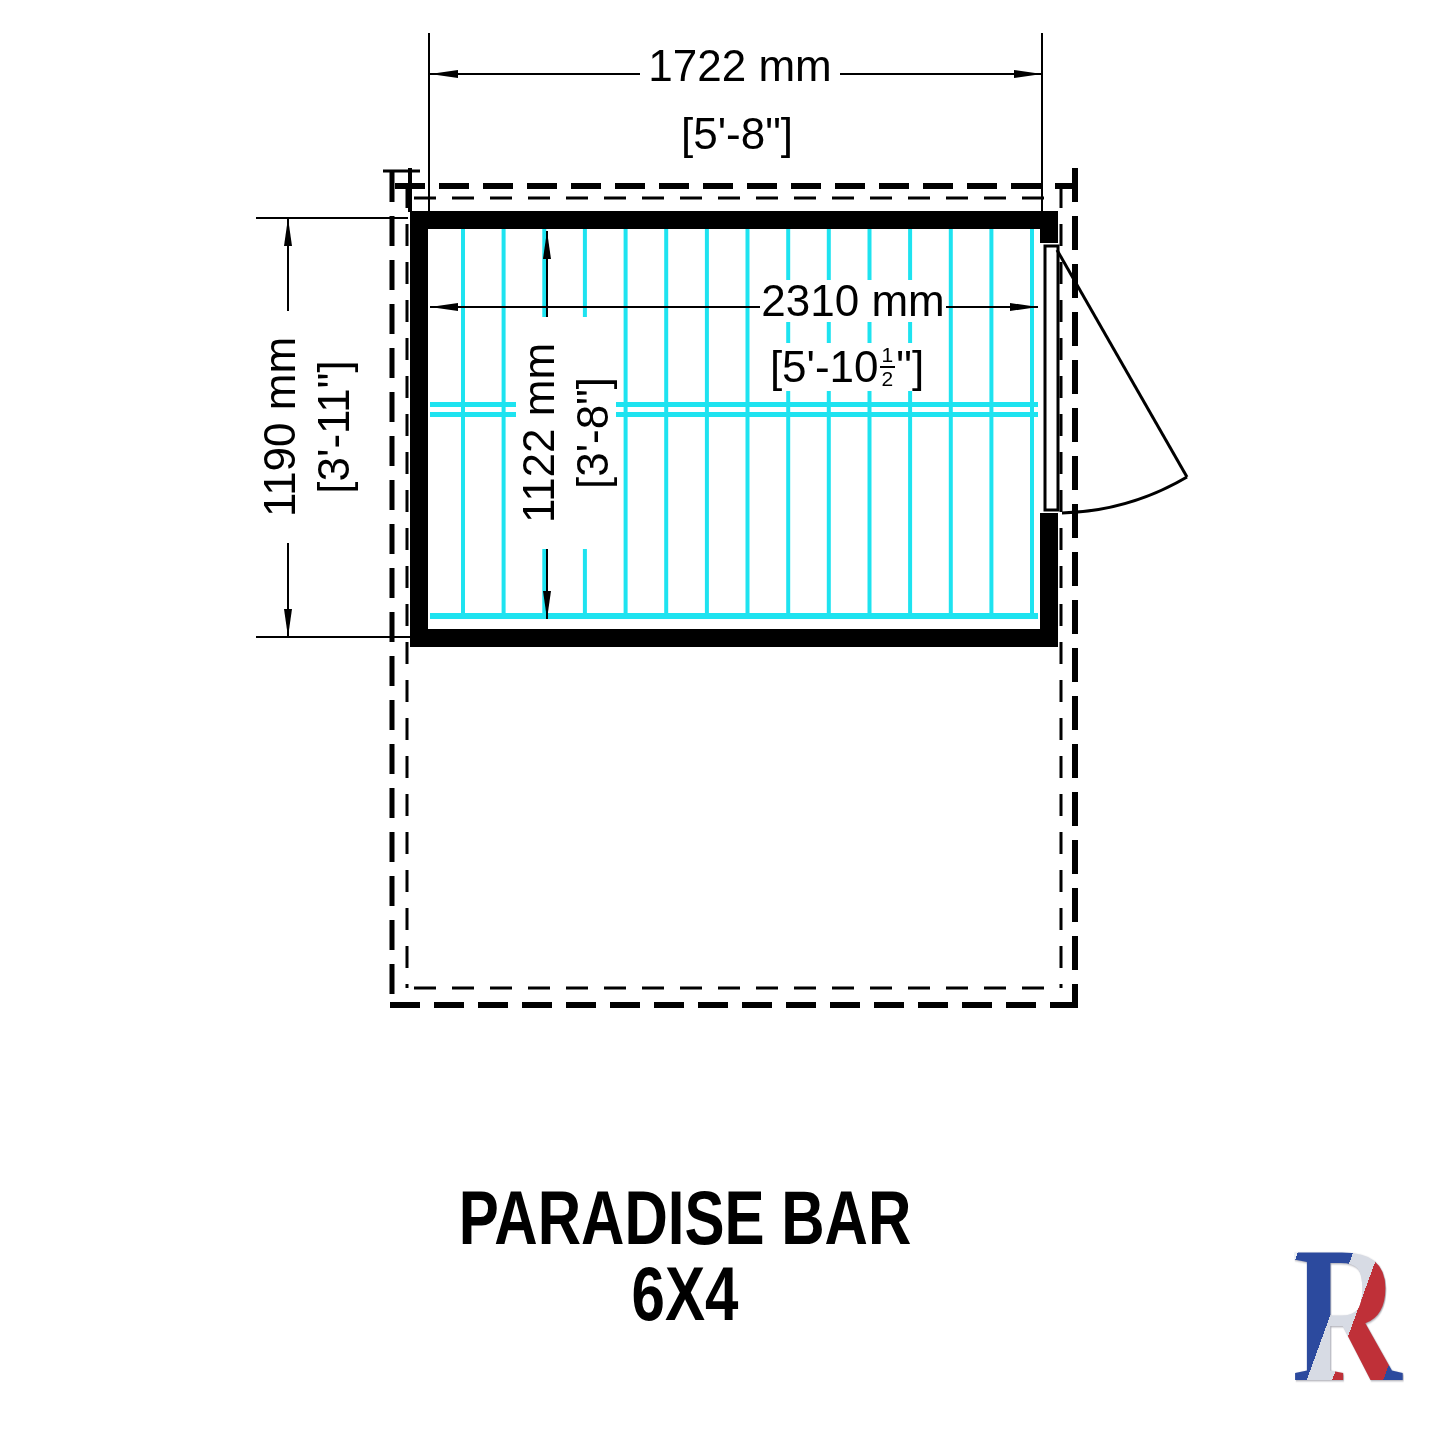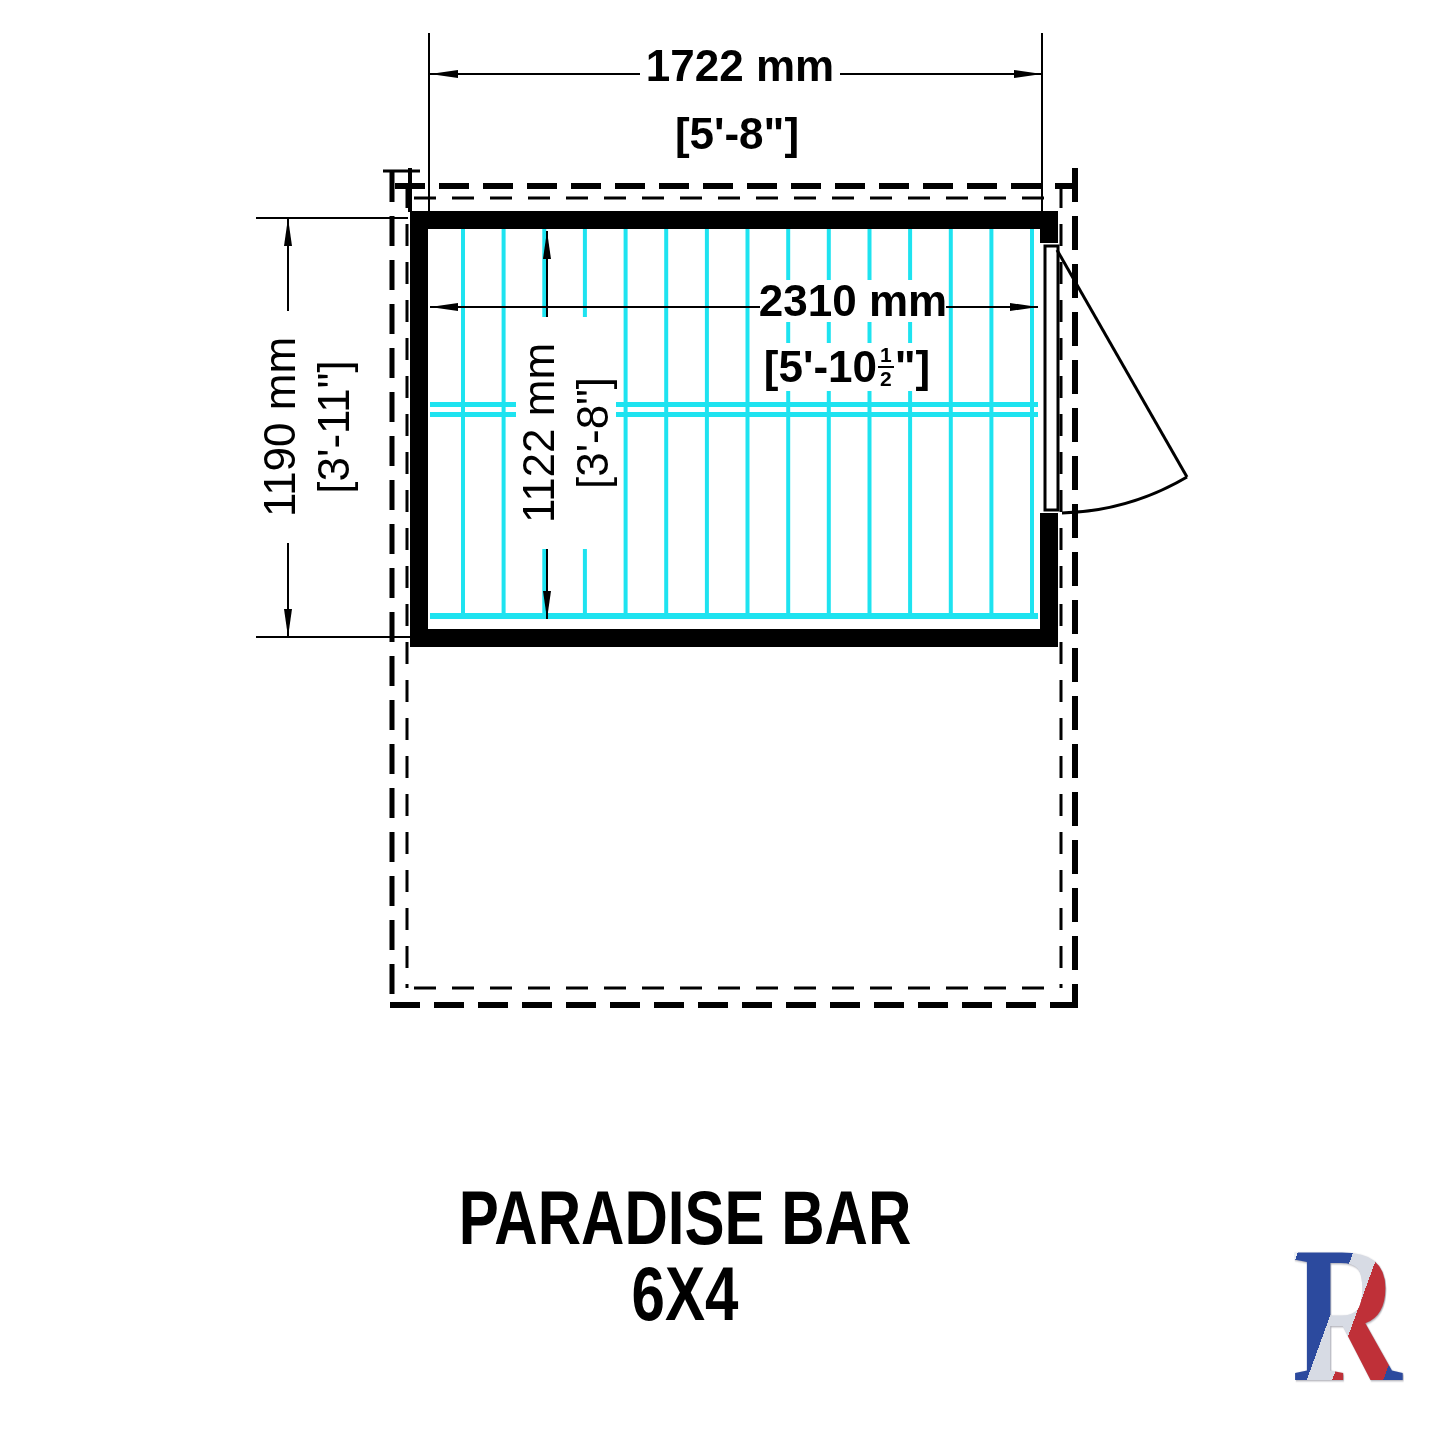--- a/index.html
+++ b/index.html
@@ -7,7 +7,7 @@
           font-family:"Liberation Sans",sans-serif;color:#000;}
   svg{position:absolute;left:0;top:0;}
   .dimtext{position:absolute;background:#fff;display:flex;align-items:center;justify-content:center;
-           line-height:1;white-space:nowrap;font-size:44px;letter-spacing:0;font-weight:bold;}
+           line-height:1;white-space:nowrap;font-size:44px;letter-spacing:0;}
   .rotblock{position:absolute;background:#fff;display:flex;flex-direction:column;align-items:center;
             justify-content:center;line-height:1.22;font-size:44px;transform:rotate(-90deg);white-space:nowrap;}
   .frac{display:inline-flex;flex-direction:column;align-items:center;vertical-align:-6px;

